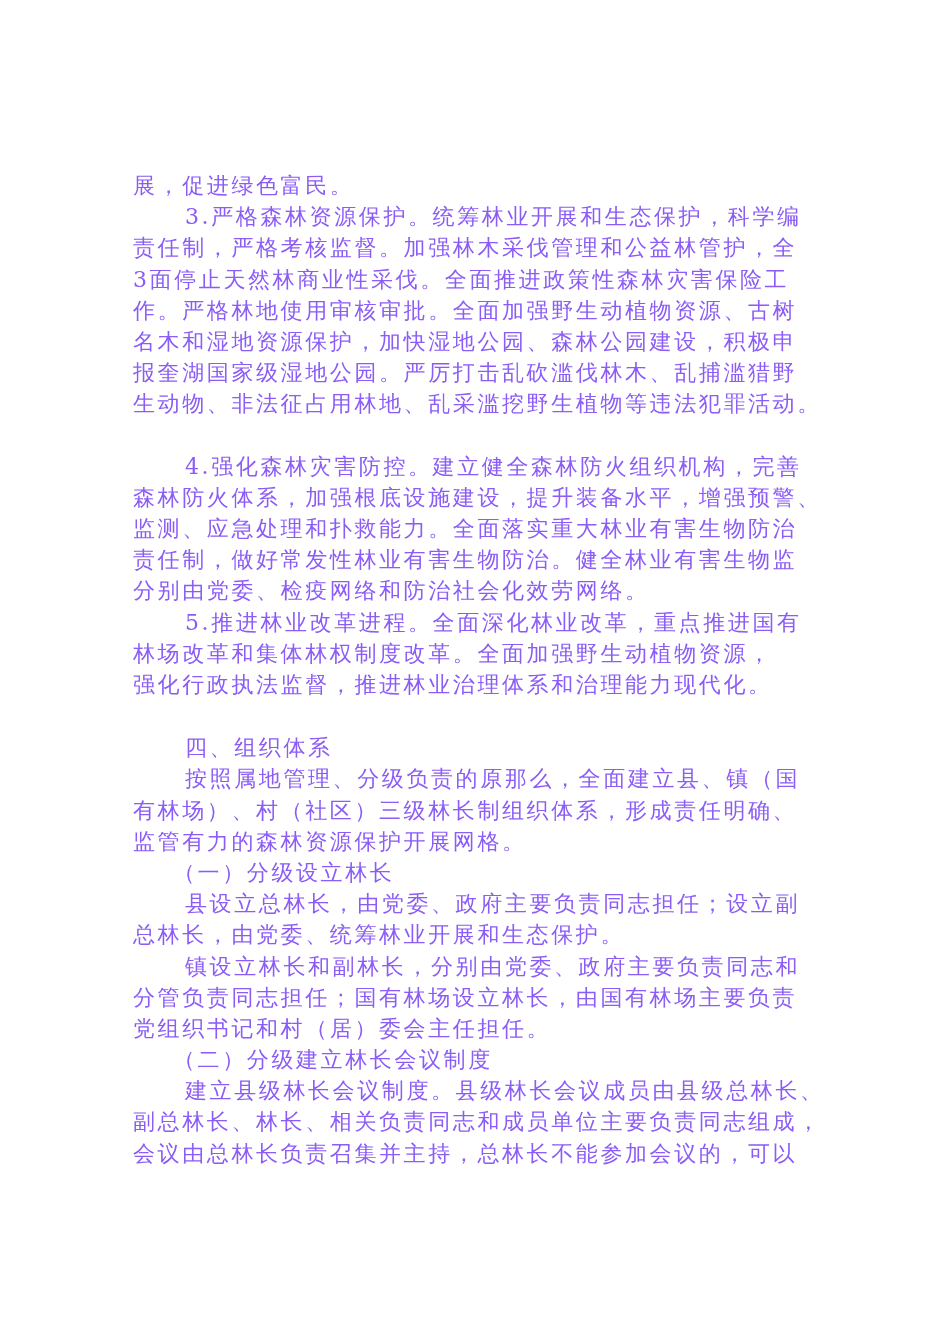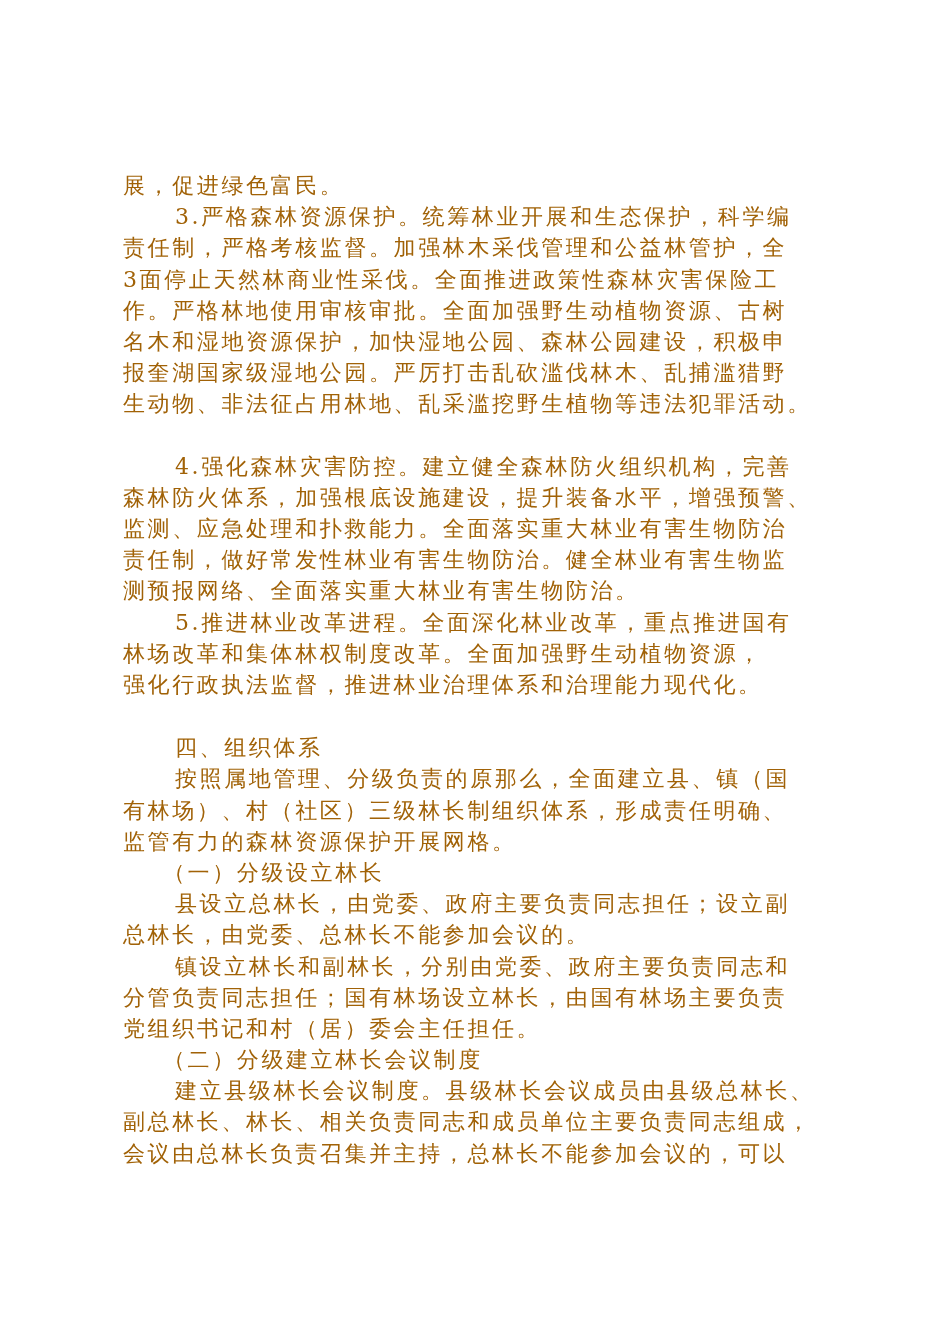--- a/index.html
+++ b/index.html
@@ -6,12 +6,12 @@
     body { width: 950px; height: 1344px; position: relative; overflow: hidden; }
     .page {
       position: absolute;
-      left: 123px;
+      left: 133px;
       top: 170px;
       width: 700px;
       font-family: "DejaVu Serif", "Liberation Serif", serif;
       font-size: 22px;
-      color: #a16207;
+      color: #8b5cf6;
       letter-spacing: 2.6px;
       line-height: 31.2px;
     }

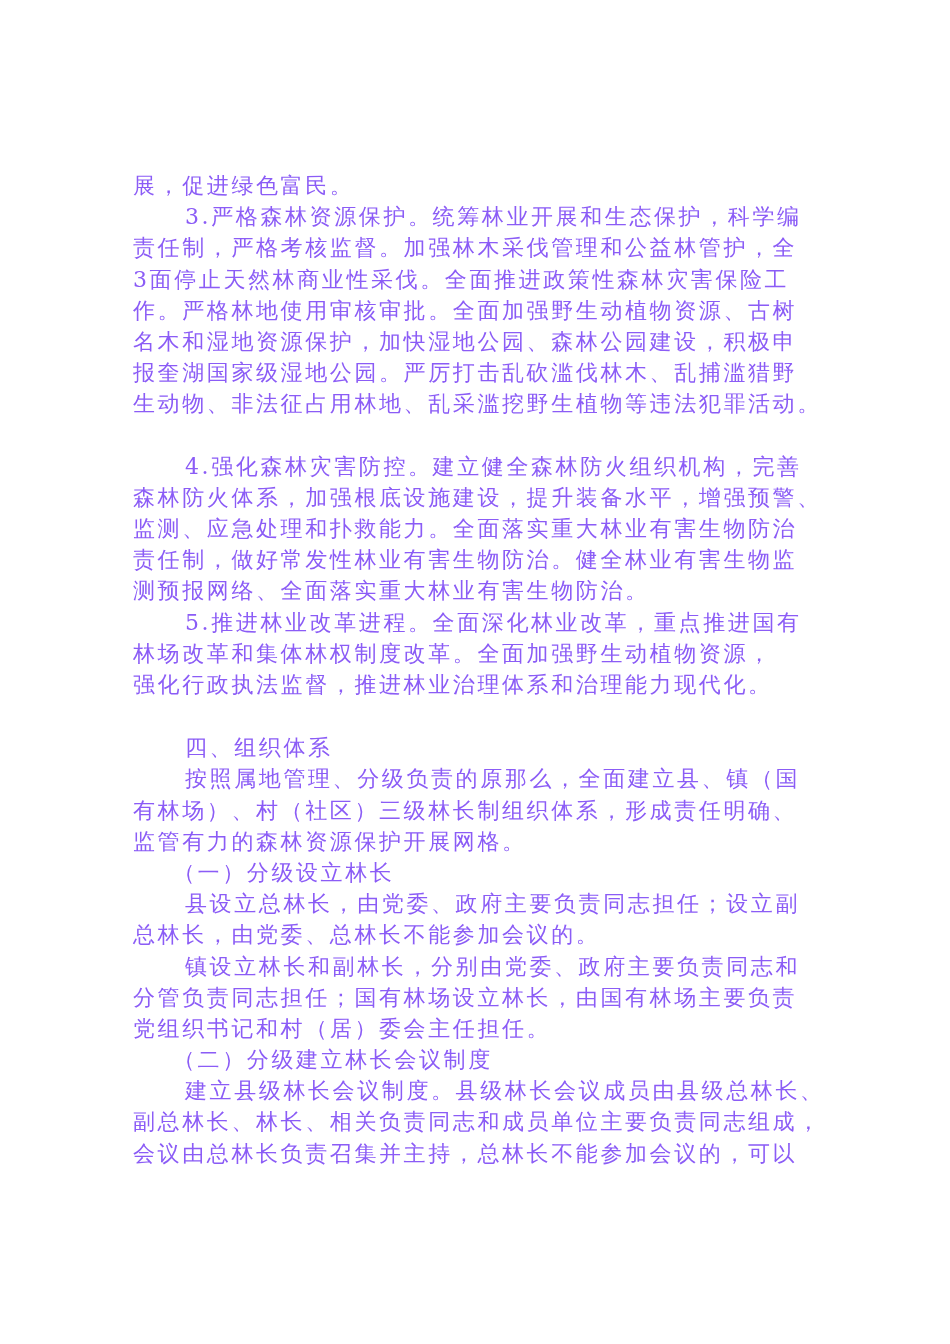--- a/index.html
+++ b/index.html
@@ -38,7 +38,7 @@
   <div class="line">森林防火体系，加强根底设施建设，提升装备水平，增强预警、</div>
   <div class="line">监测、应急处理和扑救能力。全面落实重大林业有害生物防治</div>
   <div class="line">责任制，做好常发性林业有害生物防治。健全林业有害生物监</div>
-  <div class="line">测预报网络、全面落实重大林业有害生物防治。</div>
+  <div class="line">分别由党委、检疫网络和防治社会化效劳网络。</div>
   <div class="line indent">5.推进林业改革进程。全面深化林业改革，重点推进国有</div>
   <div class="line">林场改革和集体林权制度改革。全面加强野生动植物资源，</div>
   <div class="line">强化行政执法监督，推进林业治理体系和治理能力现代化。</div>

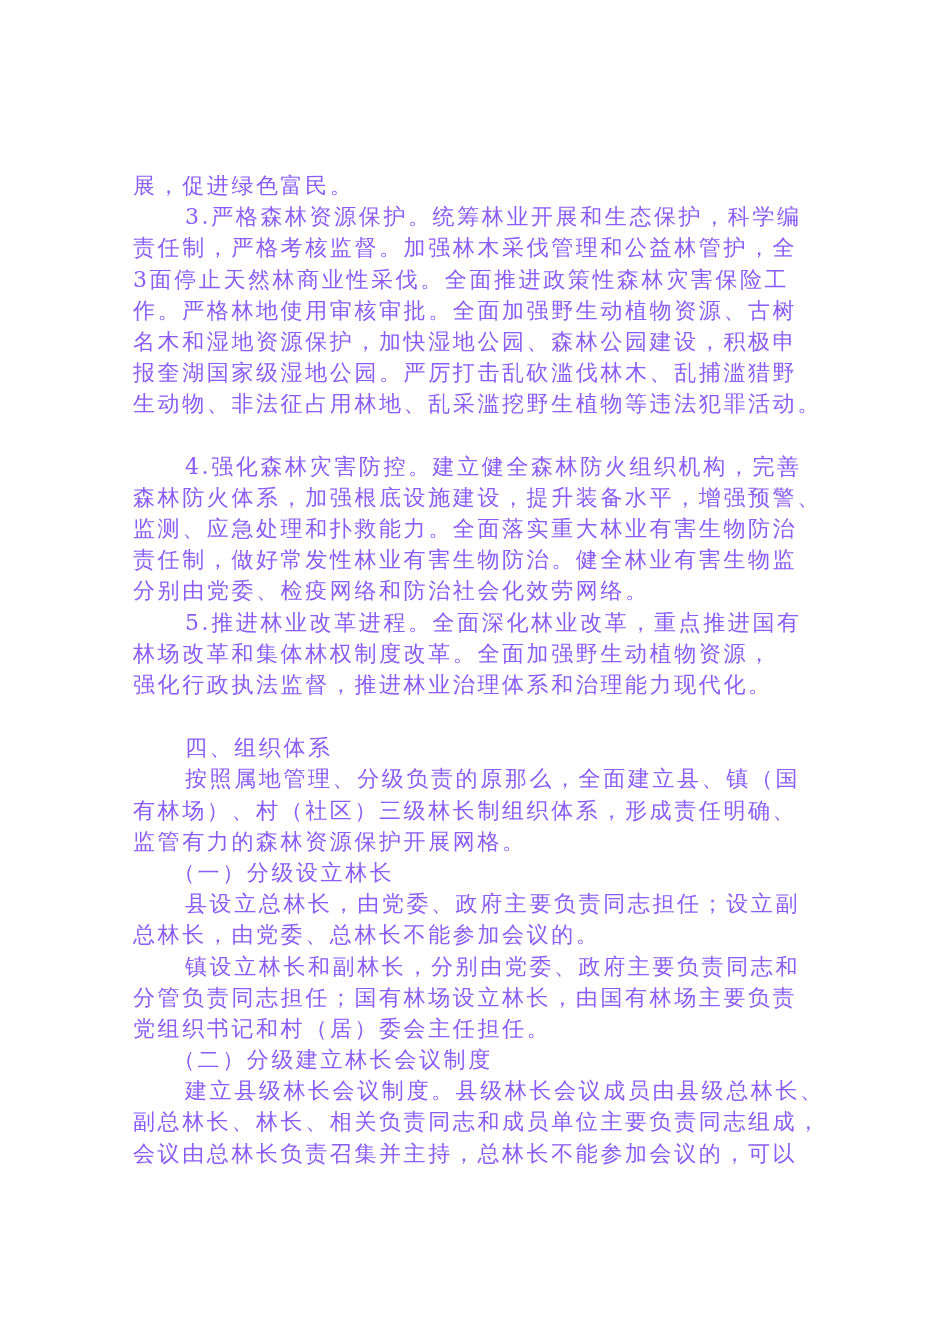--- a/index.html
+++ b/index.html
@@ -48,7 +48,7 @@
   <div class="line">监管有力的森林资源保护开展网格。</div>
   <div class="line sub">（一）分级设立林长</div>
   <div class="line indent">县设立总林长，由党委、政府主要负责同志担任；设立副</div>
-  <div class="line">总林长，由党委、总林长不能参加会议的。</div>
+  <div class="line">总林长，由党委、统筹林业开展和生态保护。</div>
   <div class="line indent">镇设立林长和副林长，分别由党委、政府主要负责同志和</div>
   <div class="line">分管负责同志担任；国有林场设立林长，由国有林场主要负责</div>
   <div class="line">党组织书记和村（居）委会主任担任。</div>

